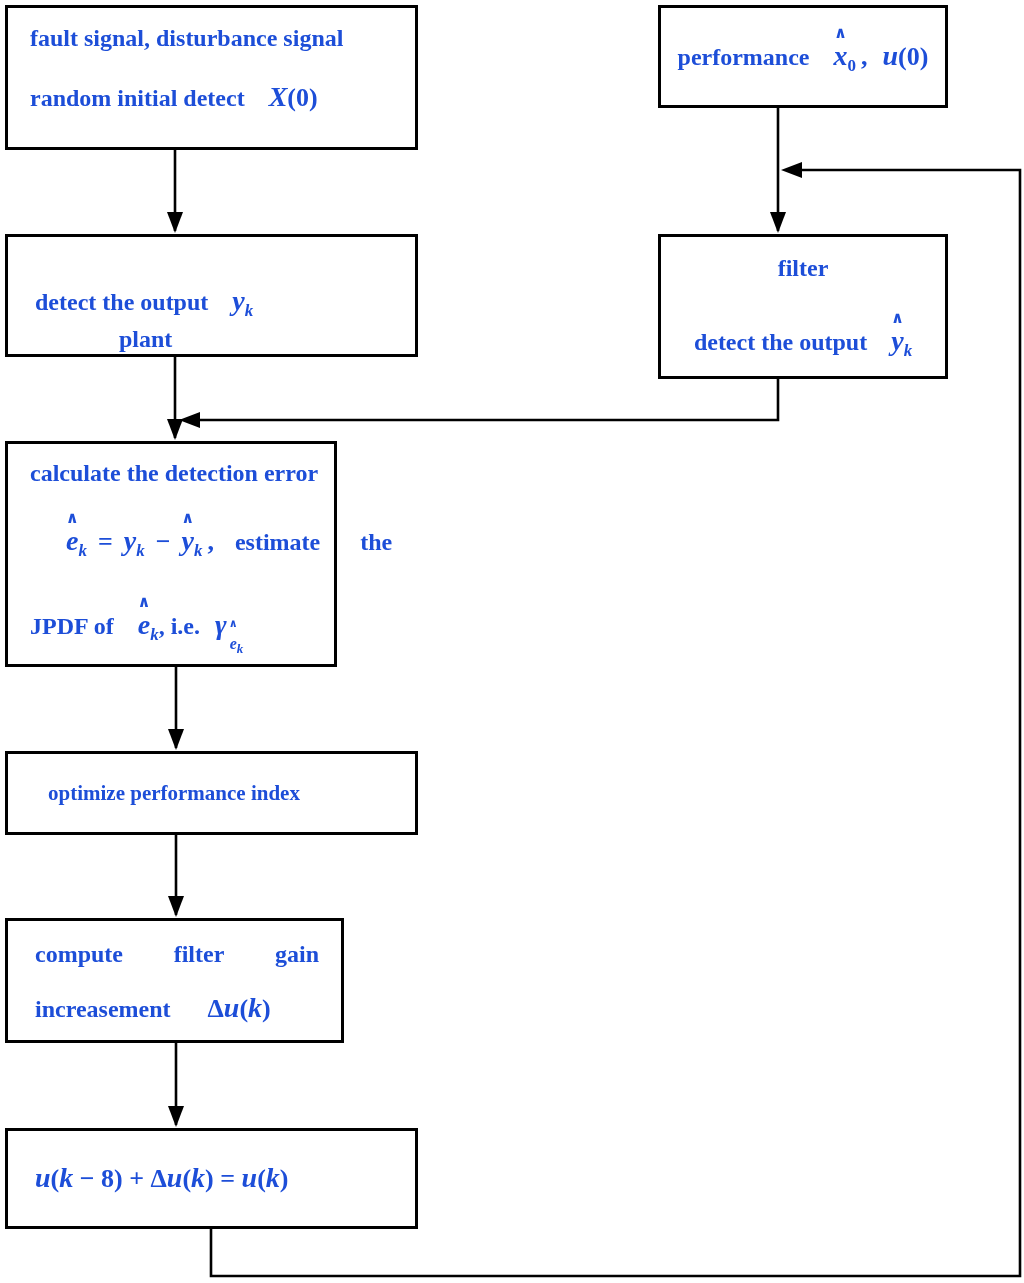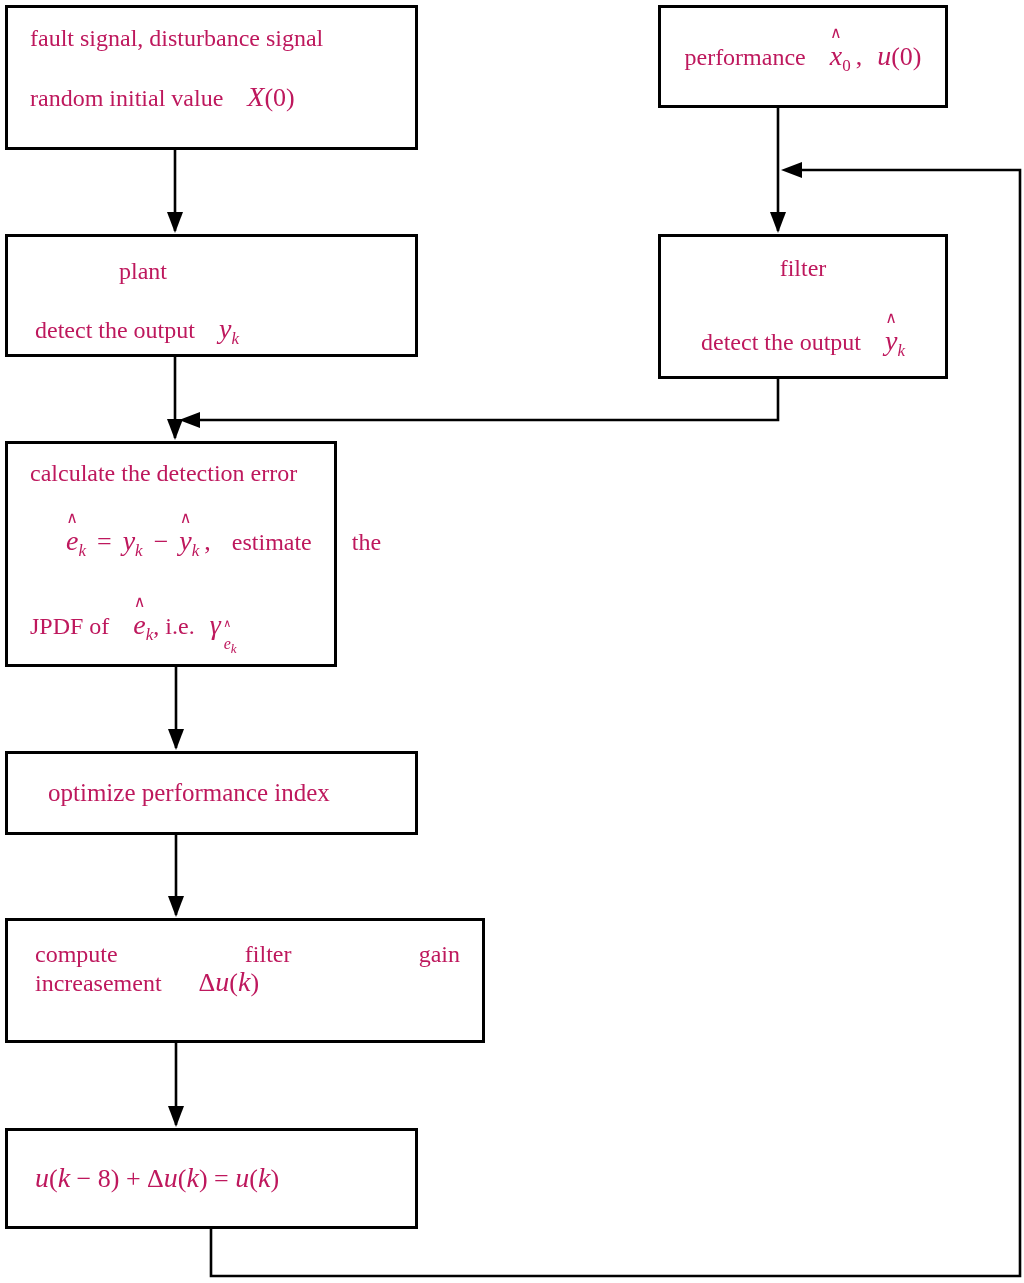--- a/index.html
+++ b/index.html
@@ -9,8 +9,9 @@
     height: 1283px;
     background: #ffffff;
     font-family: "Liberation Serif", "DejaVu Serif", serif;
-    color: #be185d;
+    color: #1d4ed8;
     overflow: hidden;
+    font-weight: bold;
   }
   svg.connectors {
     position: absolute;

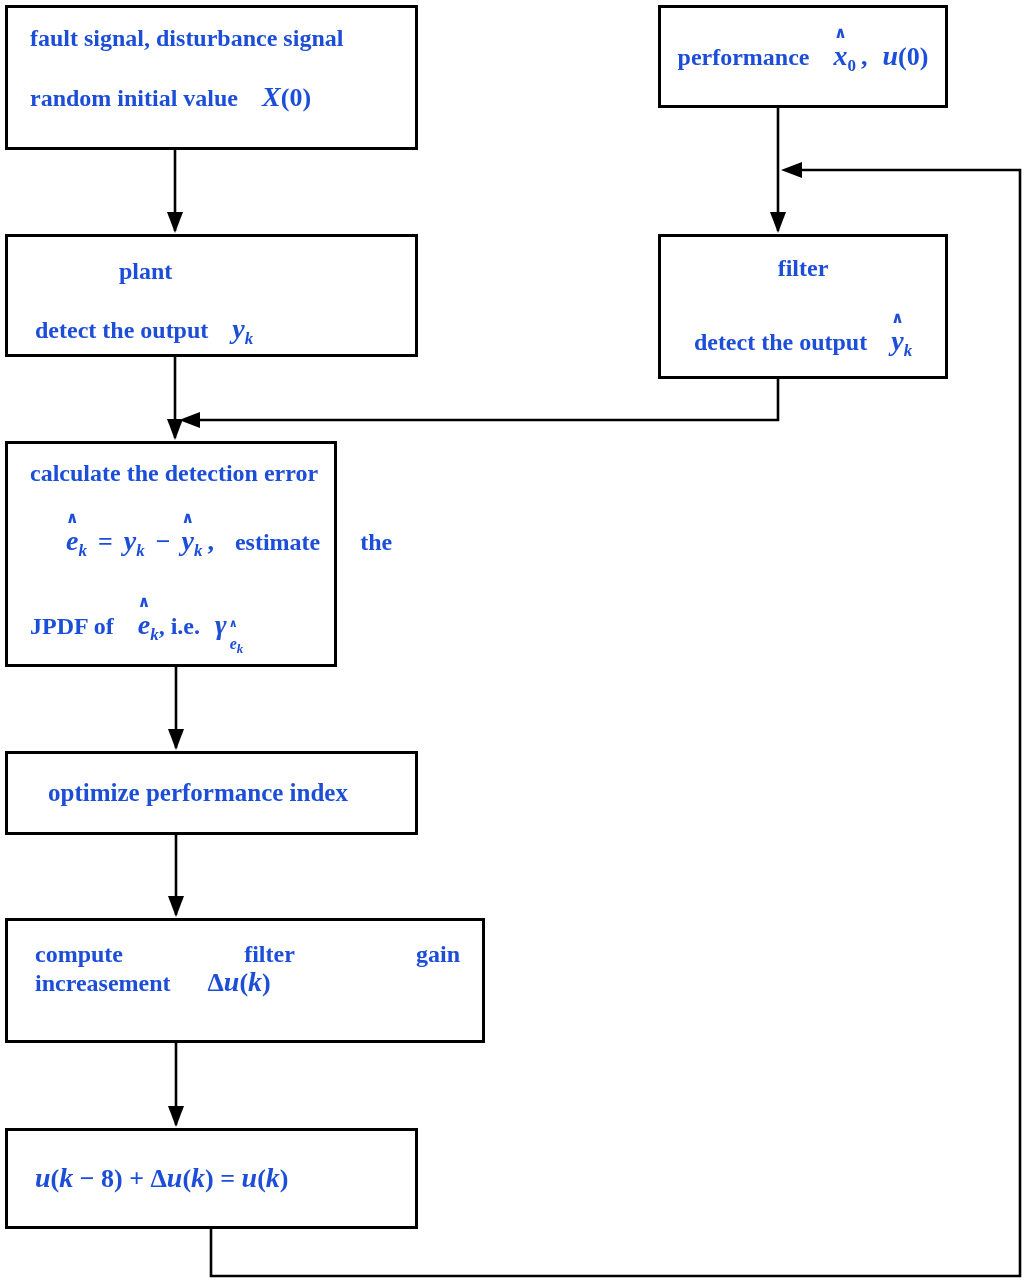--- a/index.html
+++ b/index.html
@@ -135,7 +135,7 @@
   <div class="box" id="b-fault">
     <div class="line l1">fault signal, disturbance signal</div>
     <div class="line l2">
-      <span>random initial value</span>
+      <span>random initial detect</span>
       <span class="mv mgap">X</span><span class="op" style="margin:0">(0)</span>
     </div>
   </div>

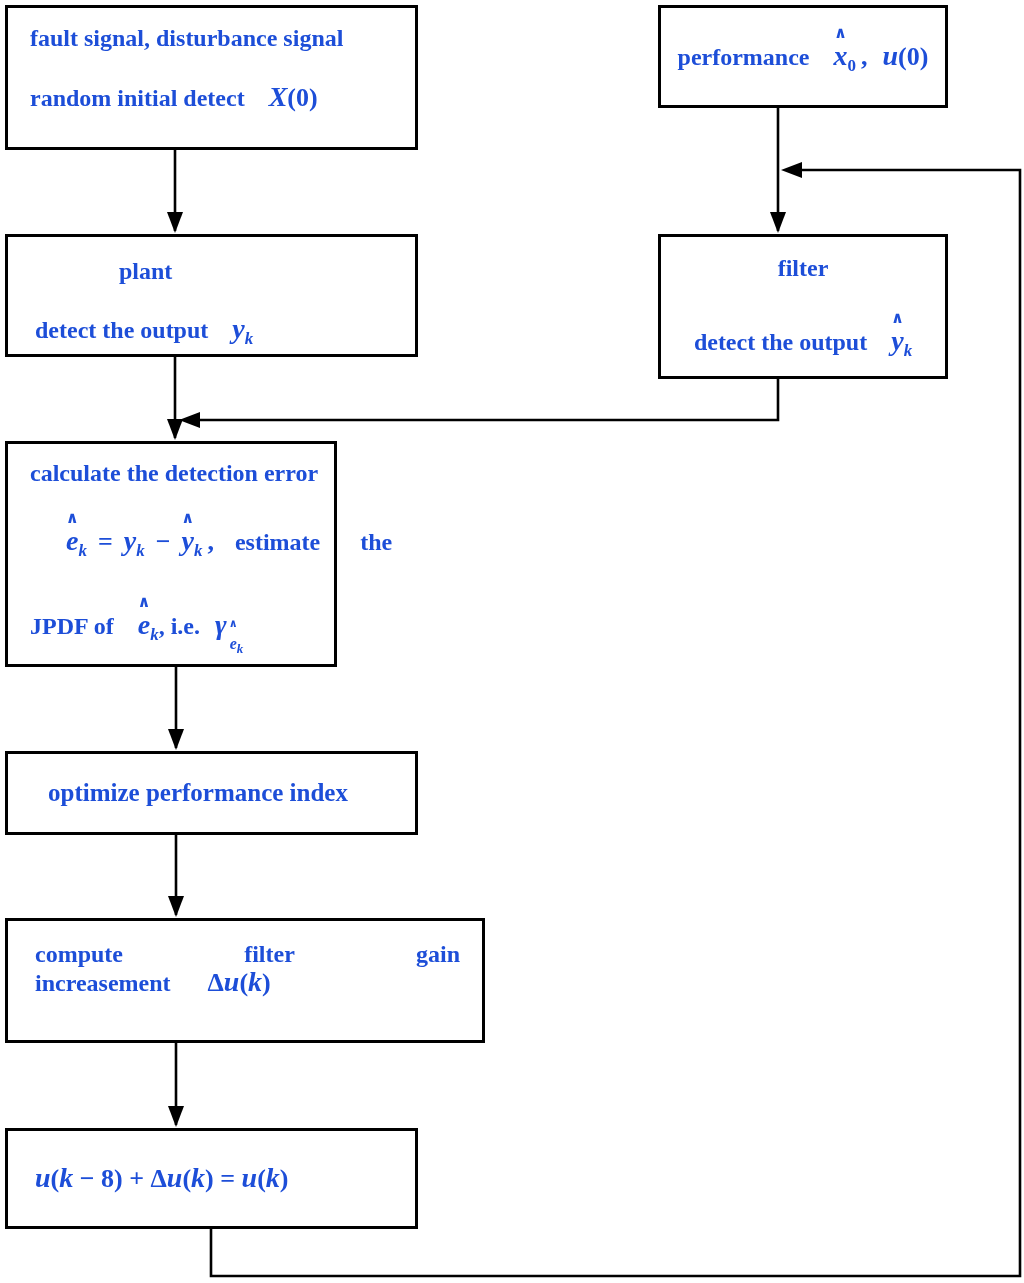--- a/index.html
+++ b/index.html
@@ -149,11 +149,11 @@
   </div>
 
   <div class="box" id="b-plant">
-    <div class="line l1">plant</div>
     <div class="line l2">
       <span>detect the output</span>
       <span class="mv mgap">y</span><sub class="ms">k</sub>
     </div>
+    <div class="line l1">plant</div>
   </div>
 
   <div class="box" id="b-filter">

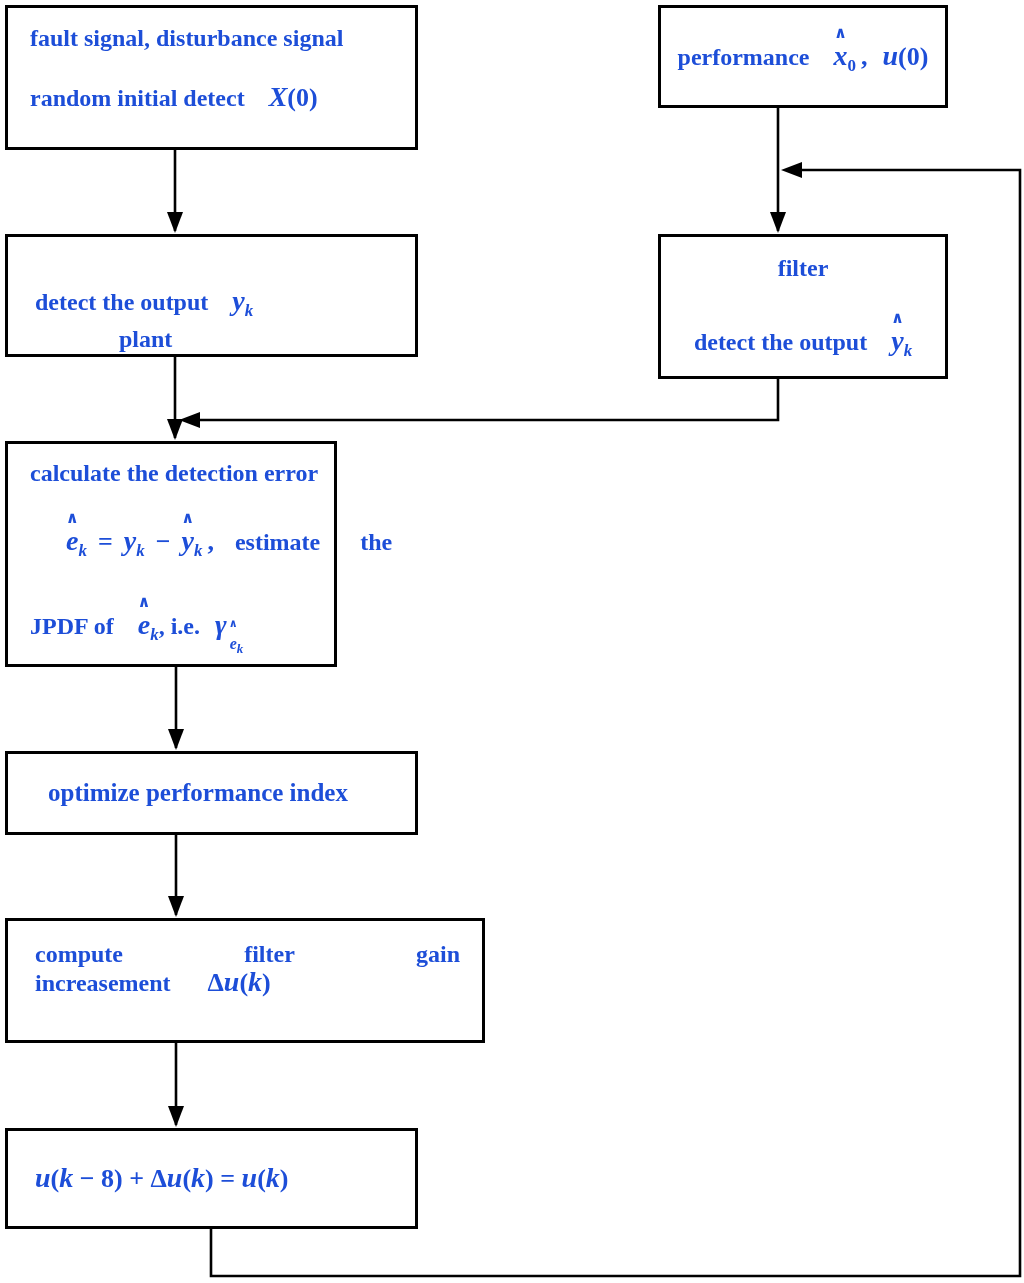--- a/index.html
+++ b/index.html
@@ -75,7 +75,7 @@
   #b-calc .l3 { margin-top: 46px; }
 
   #b-opt     { left: 5px;   top: 751px;  width: 413px; height: 84px;
-               display: flex; align-items: center; padding-left: 40px; font-size: 25px; }
+               display: flex; align-items: center; padding-left: 40px; font-size: 21px; }
 
   #b-comp    { left: 5px;   top: 918px;  width: 480px; height: 125px; padding: 19px 22px 0 27px; }
   #b-comp .l1 { display: flex; justify-content: space-between; }

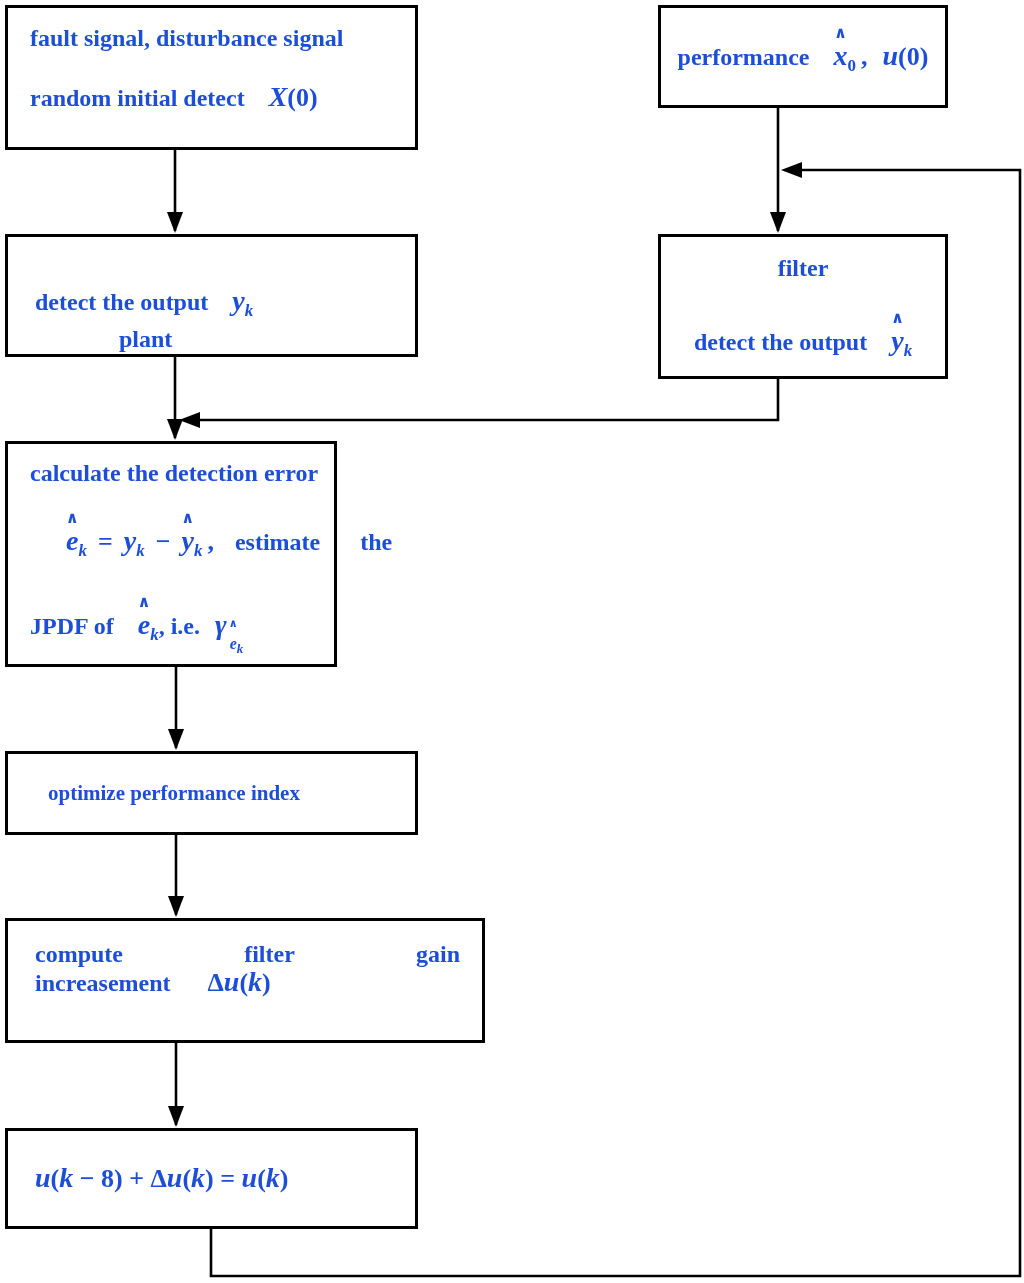--- a/index.html
+++ b/index.html
@@ -77,7 +77,7 @@
   #b-opt     { left: 5px;   top: 751px;  width: 413px; height: 84px;
                display: flex; align-items: center; padding-left: 40px; font-size: 21px; }
 
-  #b-comp    { left: 5px;   top: 918px;  width: 480px; height: 125px; padding: 19px 22px 0 27px; }
+  #b-comp    { left: 5px;   top: 918px;  width: 339px; height: 125px; padding: 19px 22px 0 27px; }
   #b-comp .l1 { display: flex; justify-content: space-between; }
   #b-comp .l2 { }
   #b-comp .dmath { margin-left: 37px; font-size: 26px; }

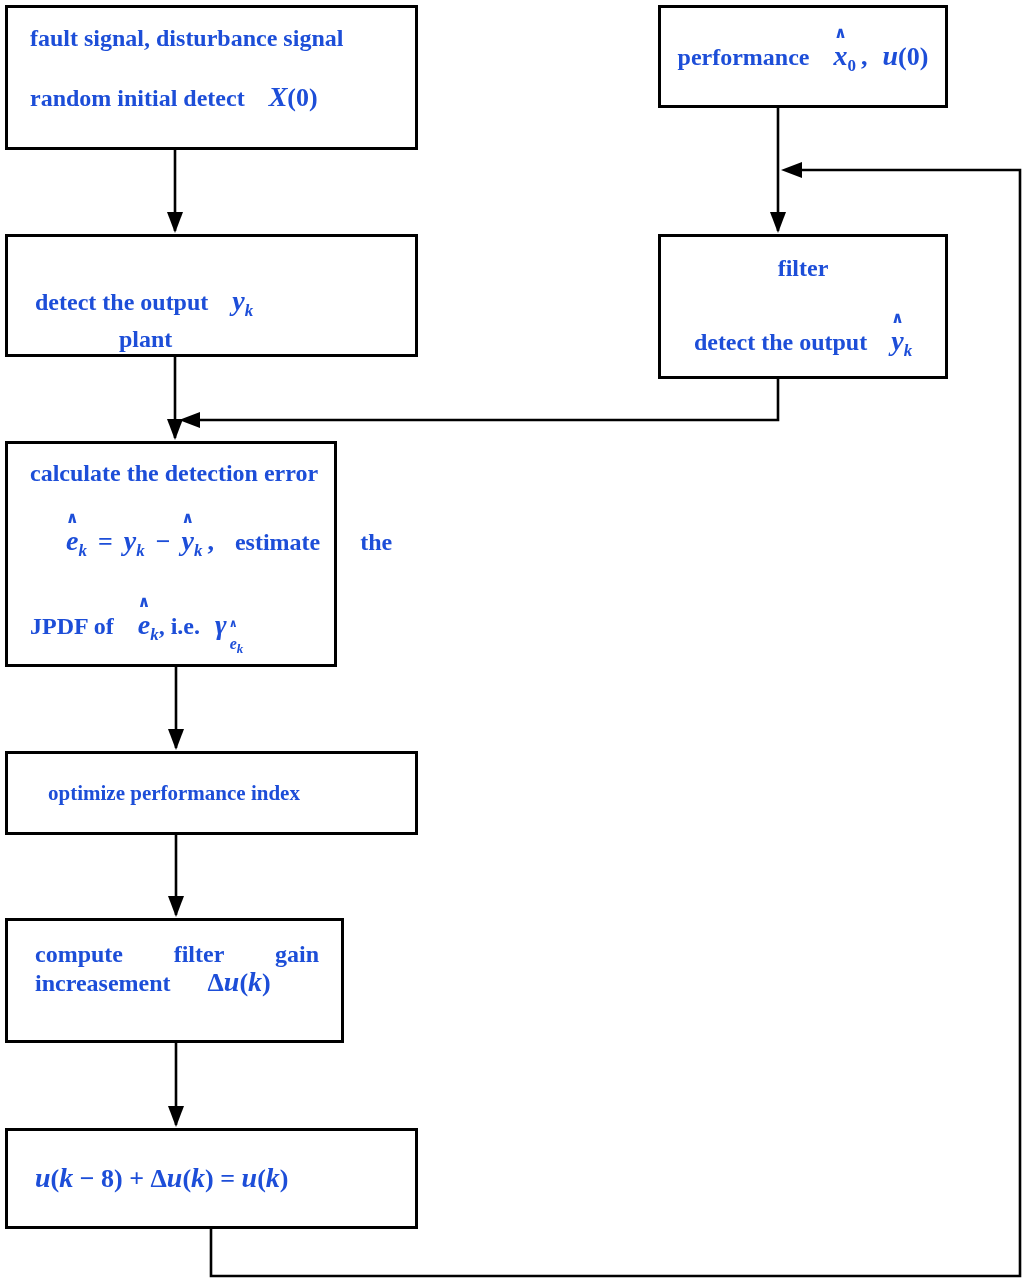--- a/index.html
+++ b/index.html
@@ -79,7 +79,7 @@
 
   #b-comp    { left: 5px;   top: 918px;  width: 339px; height: 125px; padding: 19px 22px 0 27px; }
   #b-comp .l1 { display: flex; justify-content: space-between; }
-  #b-comp .l2 { }
+  #b-comp .l2 { margin-top: 26px; }
   #b-comp .dmath { margin-left: 37px; font-size: 26px; }
 
   #b-final   { left: 5px;   top: 1128px; width: 413px; height: 101px;

